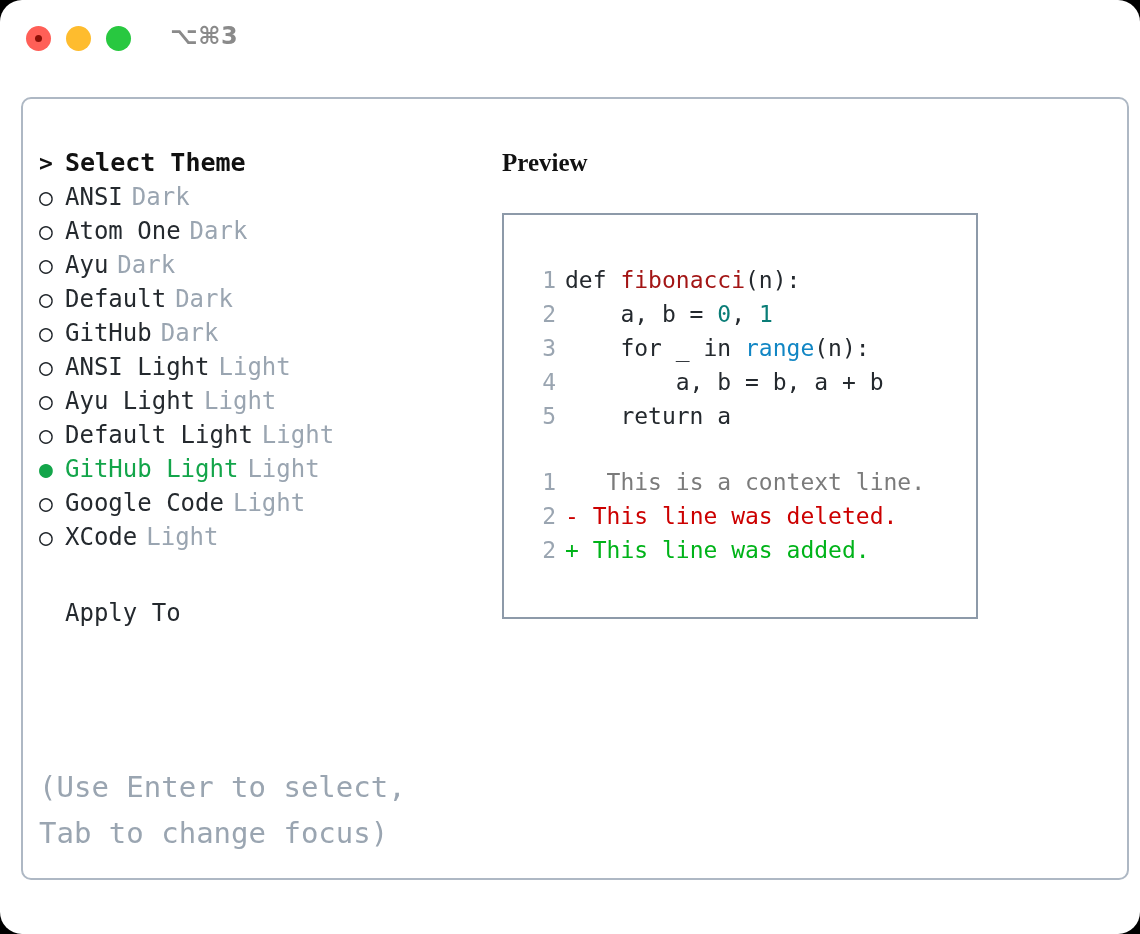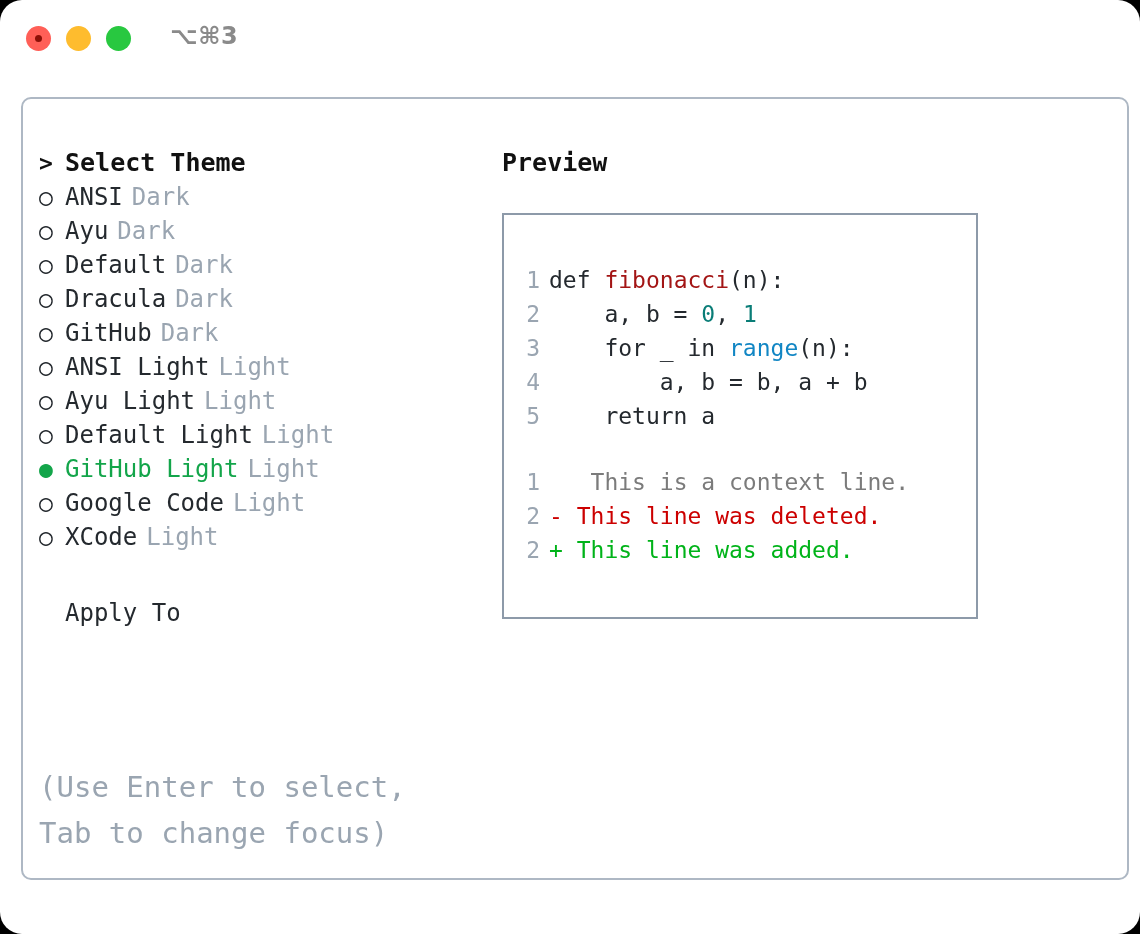--- a/index.html
+++ b/index.html
@@ -135,6 +135,7 @@
     color: #111111;
     line-height: 34px;
     margin-bottom: 33px;
+    font-family: Liberation Serif, serif;
   }
   #preview-box {
     width: 476px;

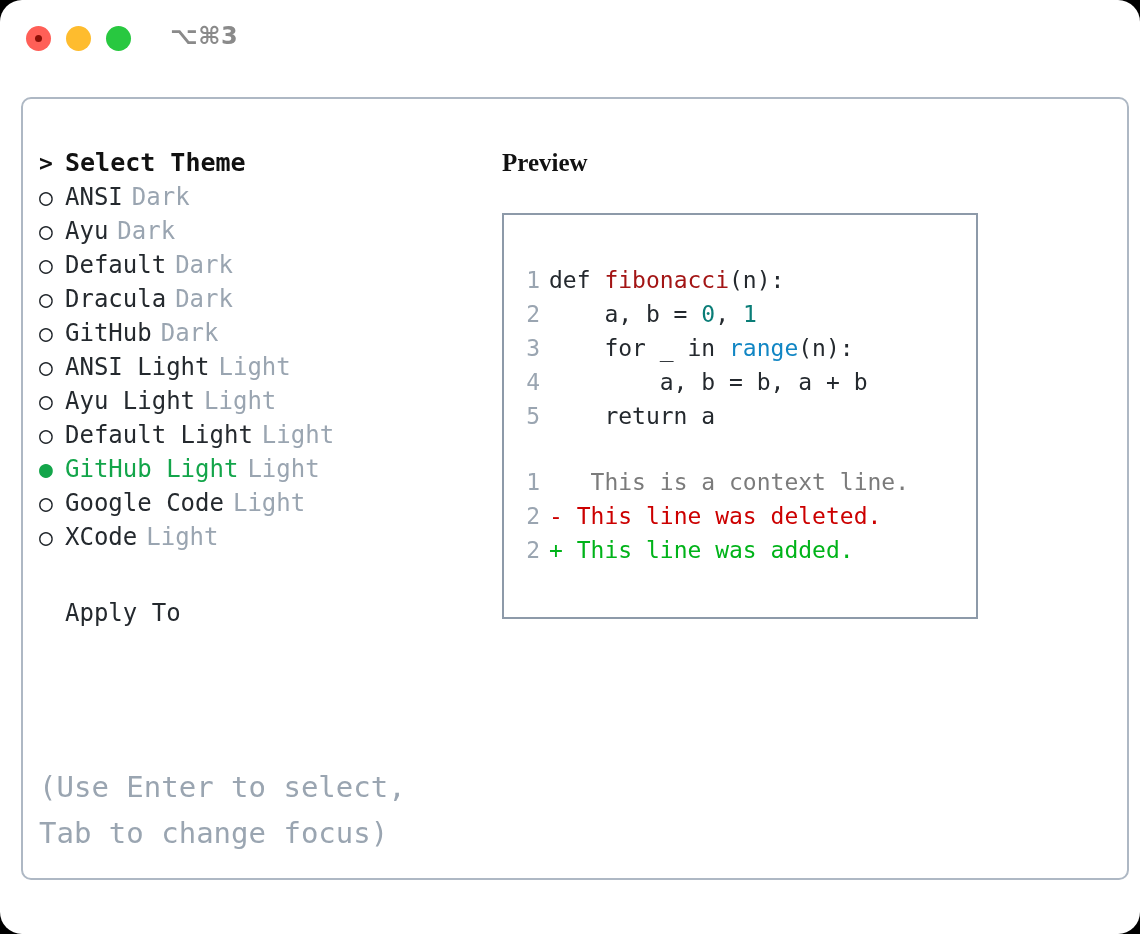--- a/index.html
+++ b/index.html
@@ -189,6 +189,7 @@
 
       <div id="theme-list">
           <div class="row"><span class="marker">○</span><span class="name">ANSI</span><span class="tag">Dark</span></div>
+          <div class="row"><span class="marker">○</span><span class="name">Atom One</span><span class="tag">Dark</span></div>
           <div class="row"><span class="marker">○</span><span class="name">Ayu</span><span class="tag">Dark</span></div>
           <div class="row"><span class="marker">○</span><span class="name">Default</span><span class="tag">Dark</span></div>
           <div class="row"><span class="marker">○</span><span class="name">Dracula</span><span class="tag">Dark</span></div>

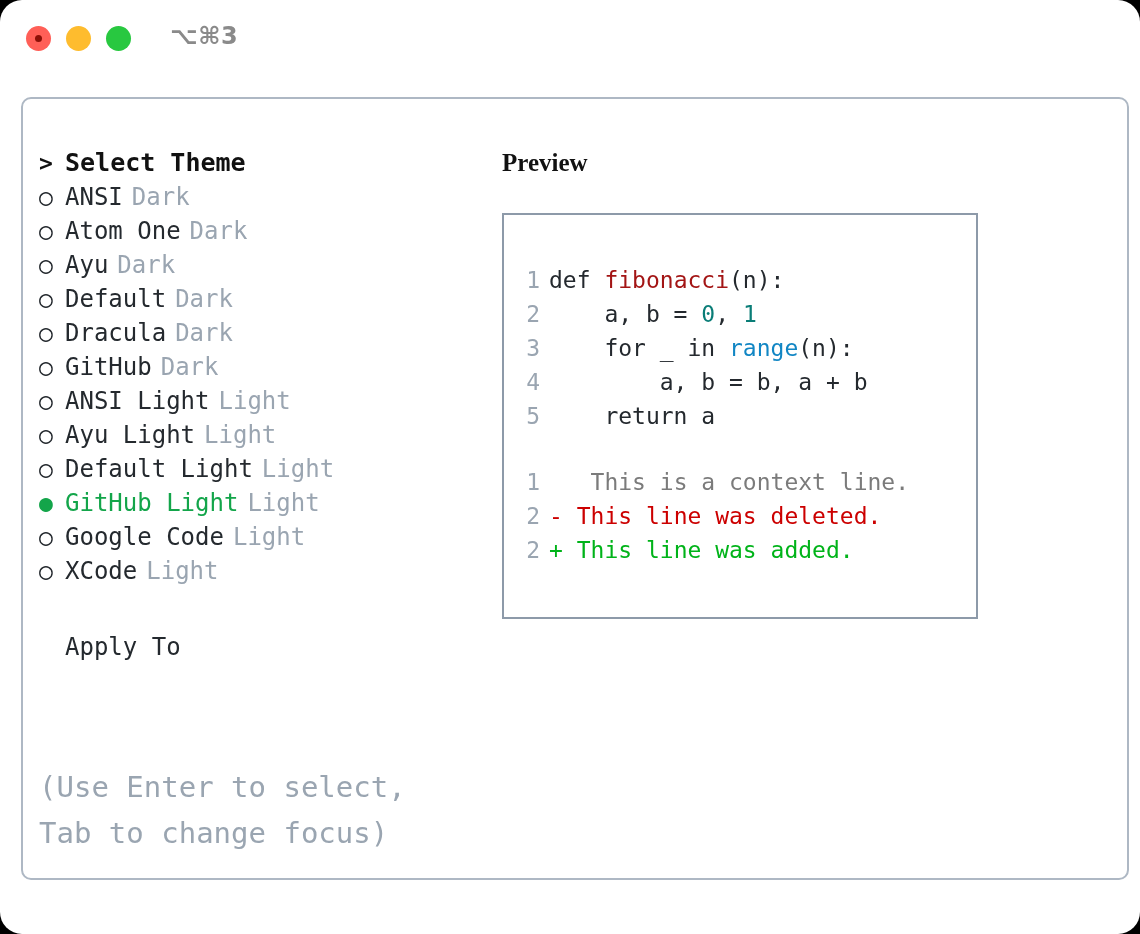--- a/index.html
+++ b/index.html
@@ -151,6 +151,7 @@
     font-size: 23px;
     white-space: pre;
     color: #24292e;
+    padding-left: 16px;
   }
   .ln {
     display: inline-block;

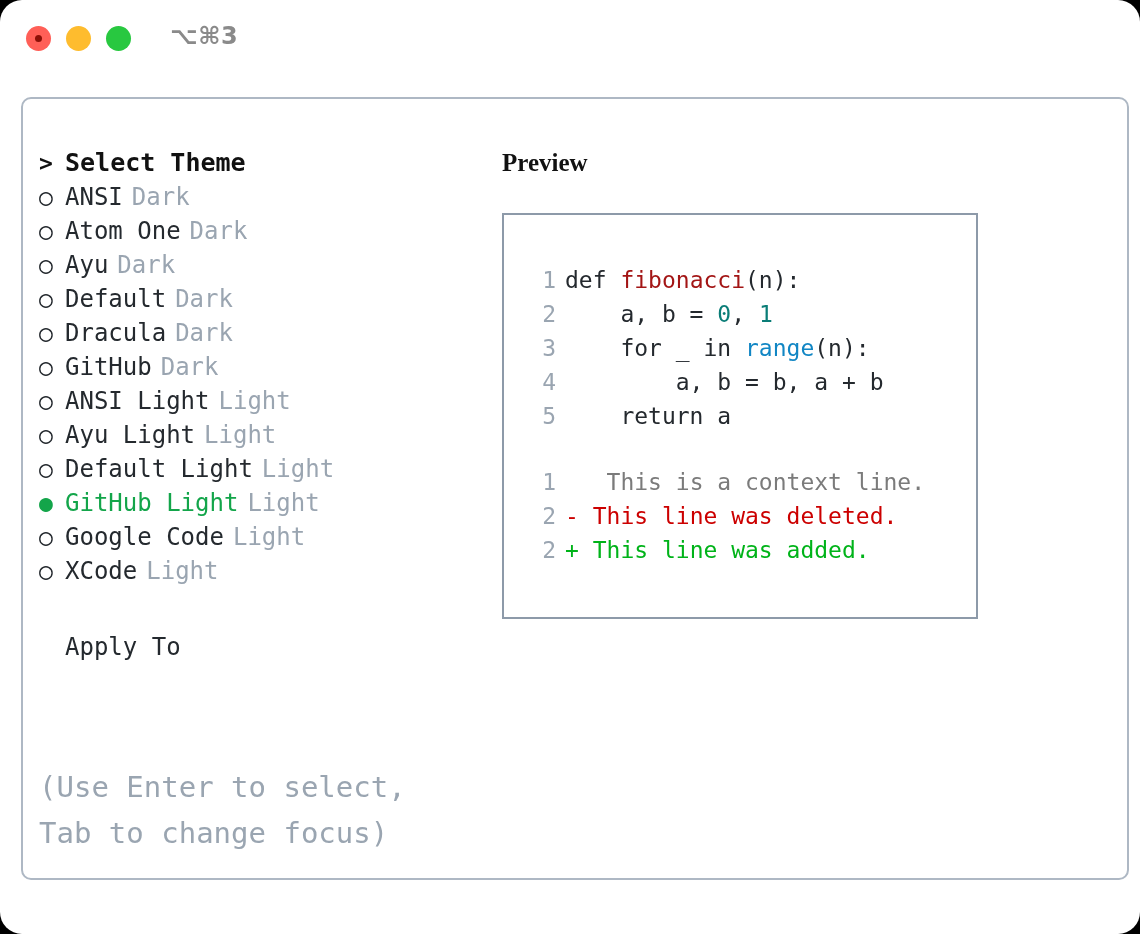--- a/index.html
+++ b/index.html
@@ -193,7 +193,6 @@
           <div class="row"><span class="marker">○</span><span class="name">Atom One</span><span class="tag">Dark</span></div>
           <div class="row"><span class="marker">○</span><span class="name">Ayu</span><span class="tag">Dark</span></div>
           <div class="row"><span class="marker">○</span><span class="name">Default</span><span class="tag">Dark</span></div>
-          <div class="row"><span class="marker">○</span><span class="name">Dracula</span><span class="tag">Dark</span></div>
           <div class="row"><span class="marker">○</span><span class="name">GitHub</span><span class="tag">Dark</span></div>
           <div class="row"><span class="marker">○</span><span class="name">ANSI Light</span><span class="tag">Light</span></div>
           <div class="row"><span class="marker">○</span><span class="name">Ayu Light</span><span class="tag">Light</span></div>

